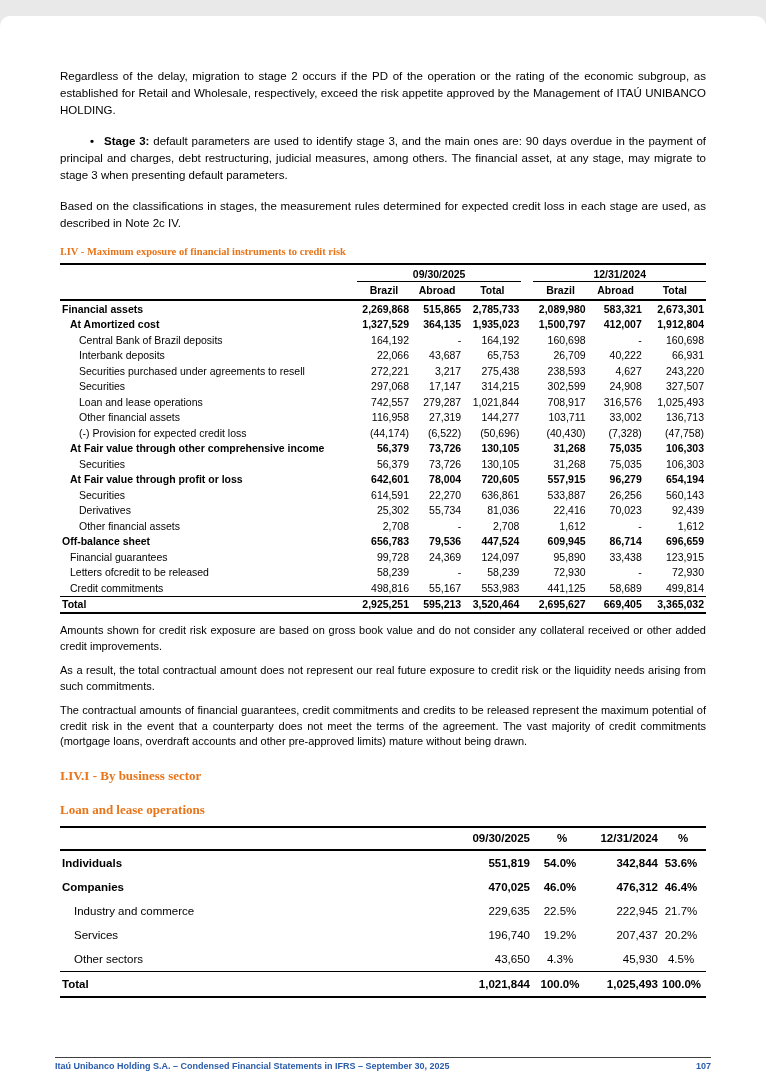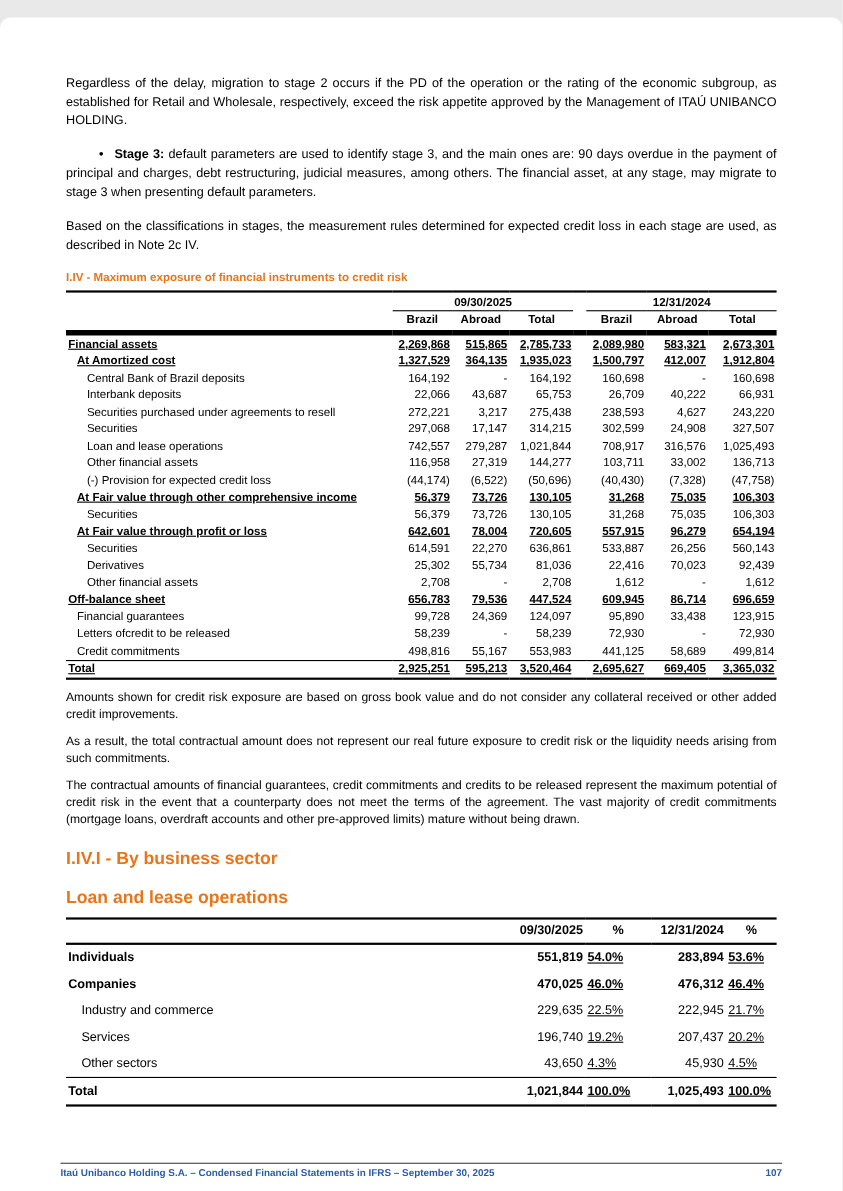--- a/index.html
+++ b/index.html
@@ -31,6 +31,7 @@
     font-size: 11px;
     font-weight: bold;
     margin: 16px 0 7px 0;
+    font-family: Liberation Serif, serif;
   }
   .orange-heading.small { font-size: 10.5px; margin: 0 0 6px 0; }
   .orange-heading.sub { font-size: 16px; margin: 18px 0 0 0; }

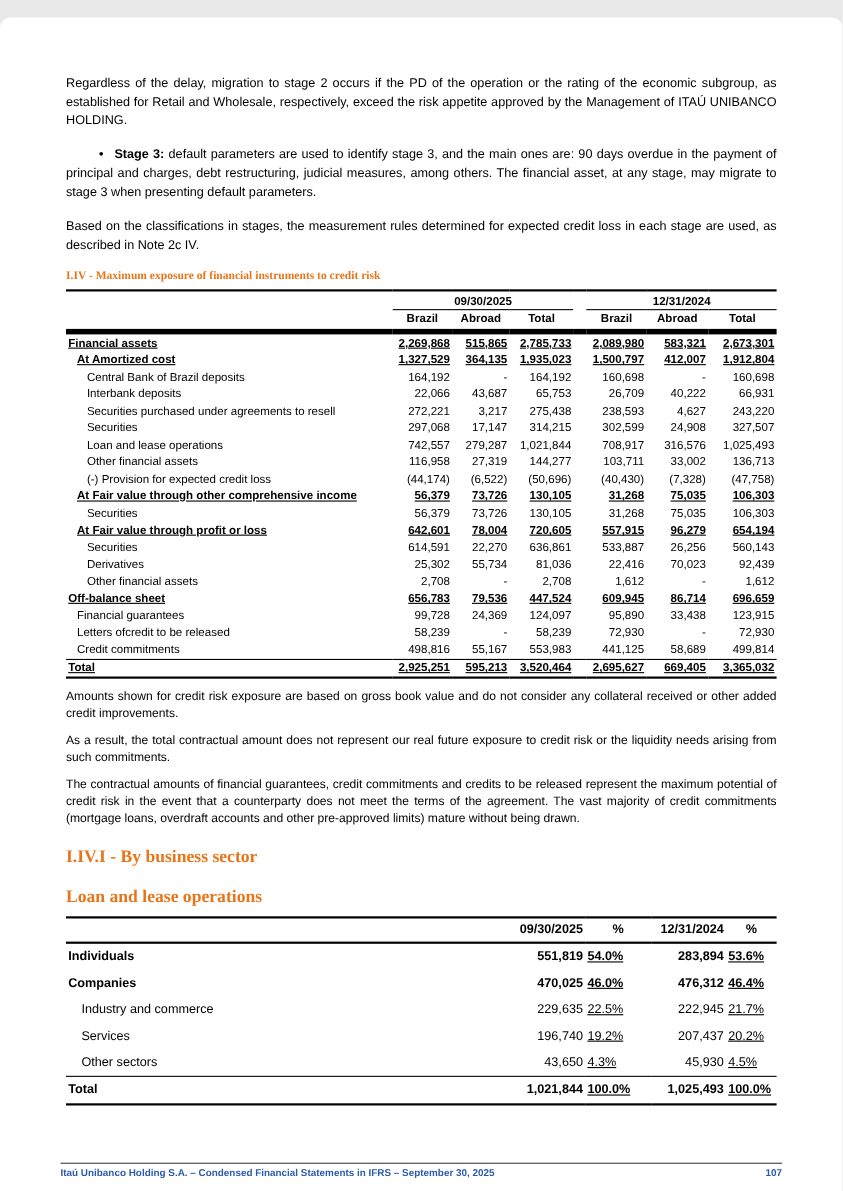--- a/index.html
+++ b/index.html
@@ -47,7 +47,7 @@
   .t1 th, .t1 td { padding: 1px 2px; vertical-align: middle; }
   .t1 thead th { font-weight: bold; }
   .t1 .grp { text-align: center; border-bottom: 1px solid #000; padding-top: 3px; }
-  .t1 tr.subhead th { border-bottom: 5px solid #000000; text-align: center; padding: 2px 2px 3px 2px; }
+  .t1 tr.subhead th { border-bottom: 2px solid #000000; text-align: center; padding: 2px 2px 3px 2px; }
   .t1 td.num { text-align: right; white-space: nowrap; }
   .t1 td.lbl { text-align: left; line-height: 12.5px; padding-top: 1.5px; padding-bottom: 1.5px;}
   .t1 td.lbl.ind0 { padding-left: 2px; }

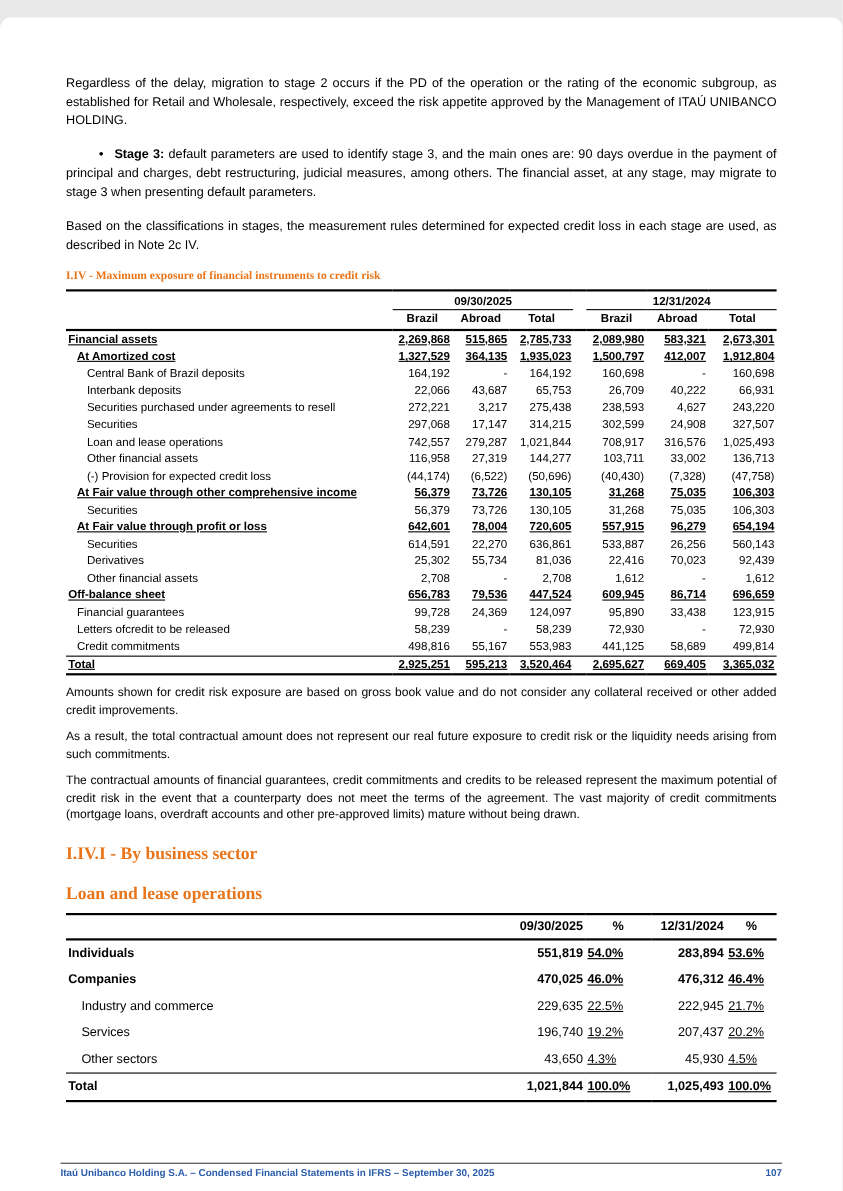--- a/index.html
+++ b/index.html
@@ -53,7 +53,7 @@
   .t1 td.lbl.ind0 { padding-left: 2px; }
   .t1 td.lbl.ind1 { padding-left: 10px; }
   .t1 td.lbl.ind2 { padding-left: 19px; }
-  .t1 tr.bold { font-weight: bold; text-decoration: underline; }
+  .t1 tr.bold { font-weight: bold; }
   .t1 tr.total td { border-top: 1px solid #000; border-bottom: 2px solid #000; }
 
   

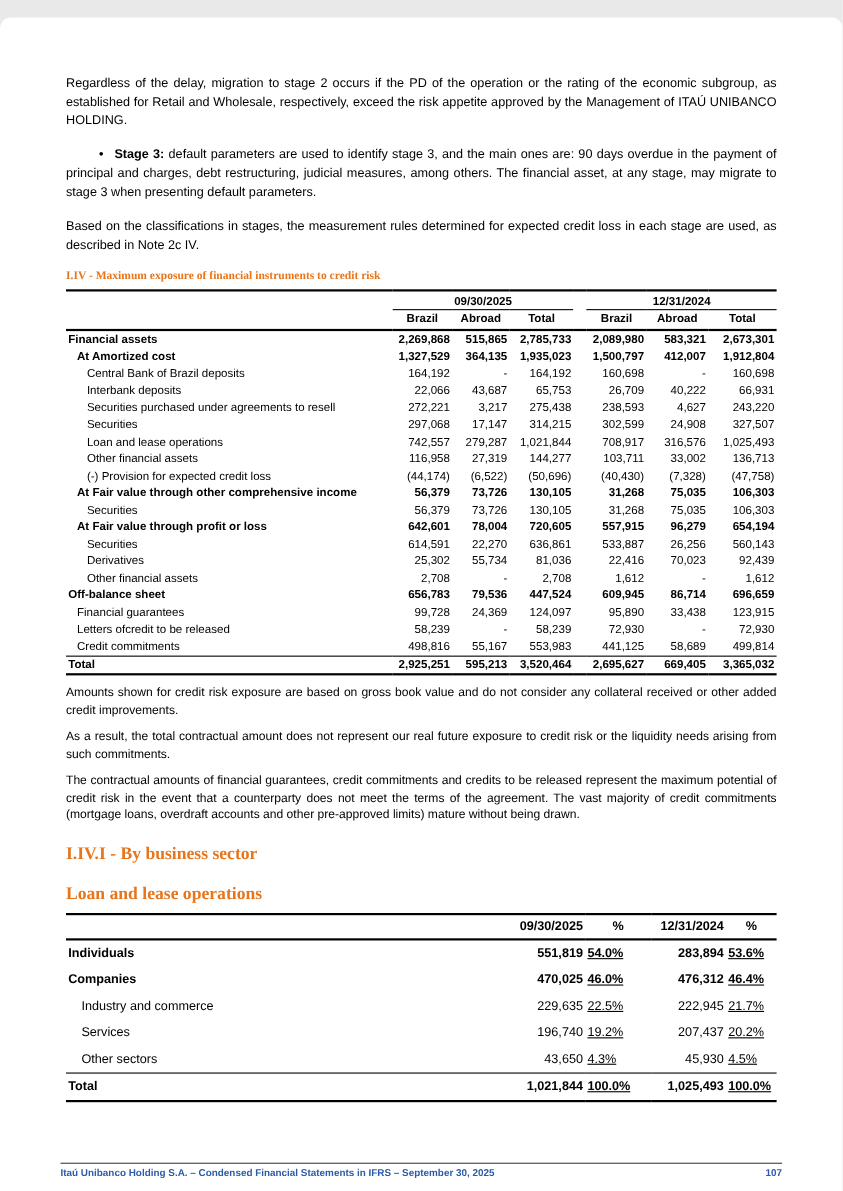--- a/index.html
+++ b/index.html
@@ -34,7 +34,7 @@
     font-family: Liberation Serif, serif;
   }
   .orange-heading.small { font-size: 10.5px; margin: 0 0 6px 0; }
-  .orange-heading.sub { font-size: 16px; margin: 18px 0 0 0; }
+  .orange-heading.sub { font-size: 13px; margin: 18px 0 0 0; }
 
   
   table.t1 {

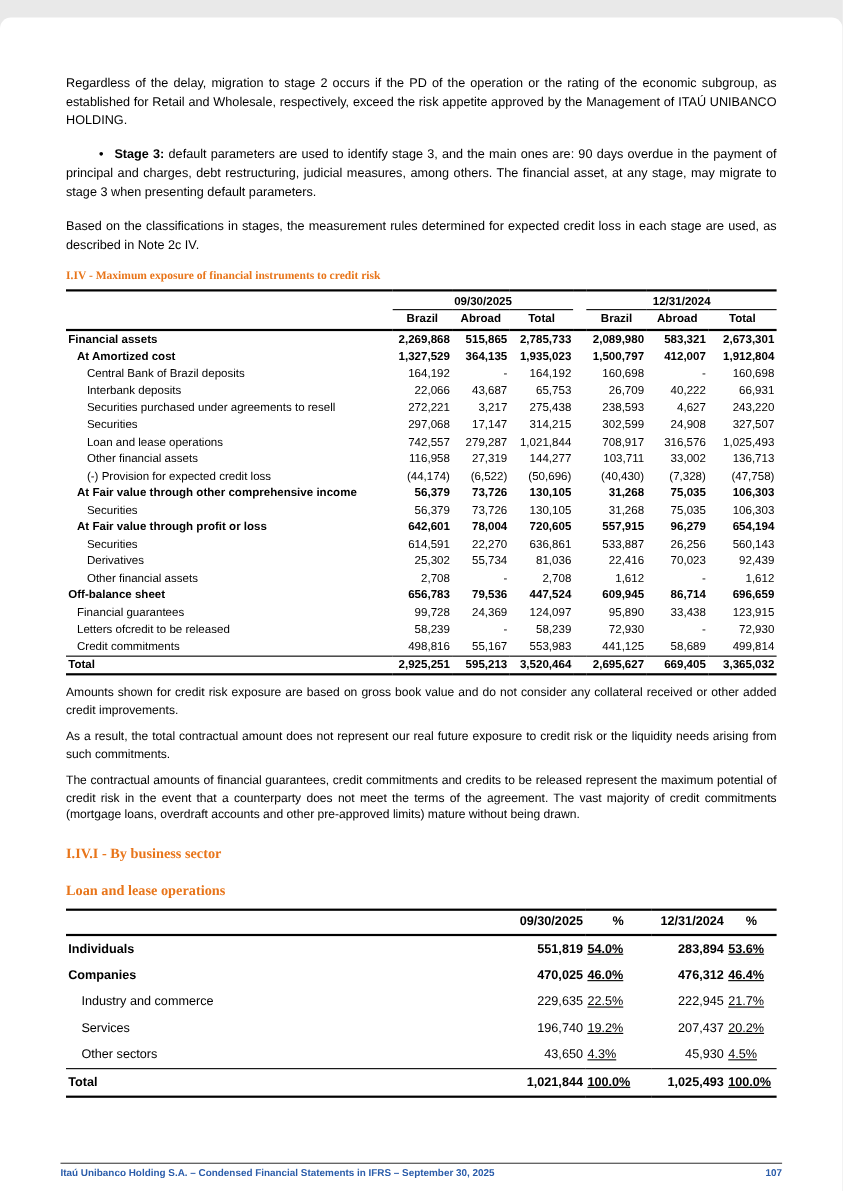--- a/index.html
+++ b/index.html
@@ -72,7 +72,7 @@
   }
   .t2 th.num, .t2 td.num { text-align: right; white-space: nowrap; }
   .t2 th.pct { text-align: center; }
-  .t2 td.pct { text-align: left; padding-right: 6px; text-decoration: underline; }
+  .t2 td.pct { text-align: center; padding-right: 6px; }
   .t2 td { padding: 6px 2px; }
   .t2 td.lbl.ind0 { padding-left: 2px; }
   .t2 td.lbl.ind1 { padding-left: 14px; }

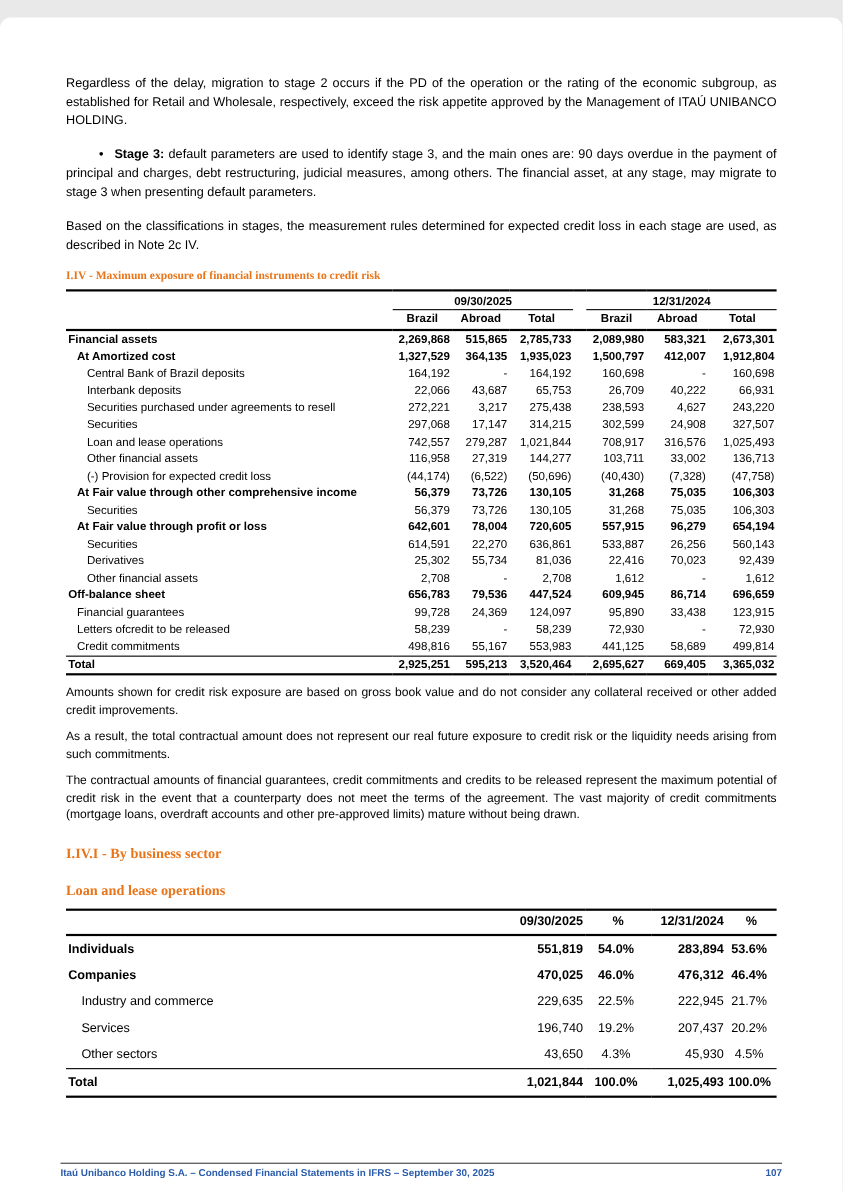--- a/index.html
+++ b/index.html
@@ -380,7 +380,7 @@
             <td class="lbl ind0">Individuals</td>
             <td class="num">551,819</td>
             <td class="pct">54.0%</td>
-            <td class="num">283,894</td>
+            <td class="num">342,844</td>
             <td class="pct">53.6%</td>
           </tr>
           <tr class="bold">

